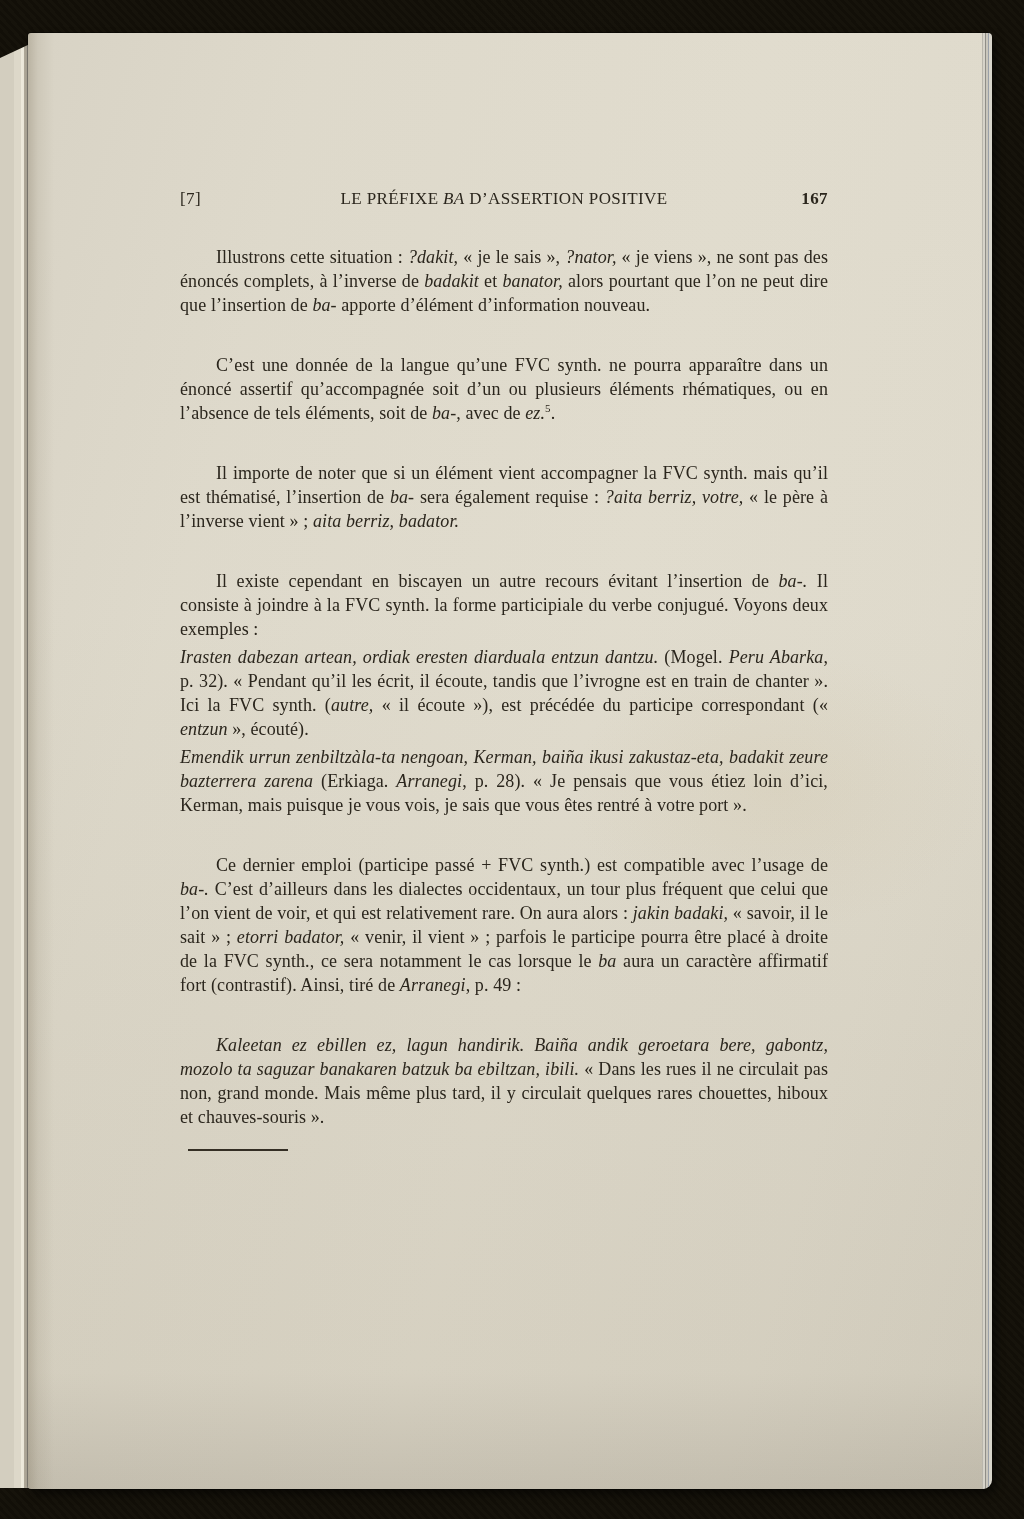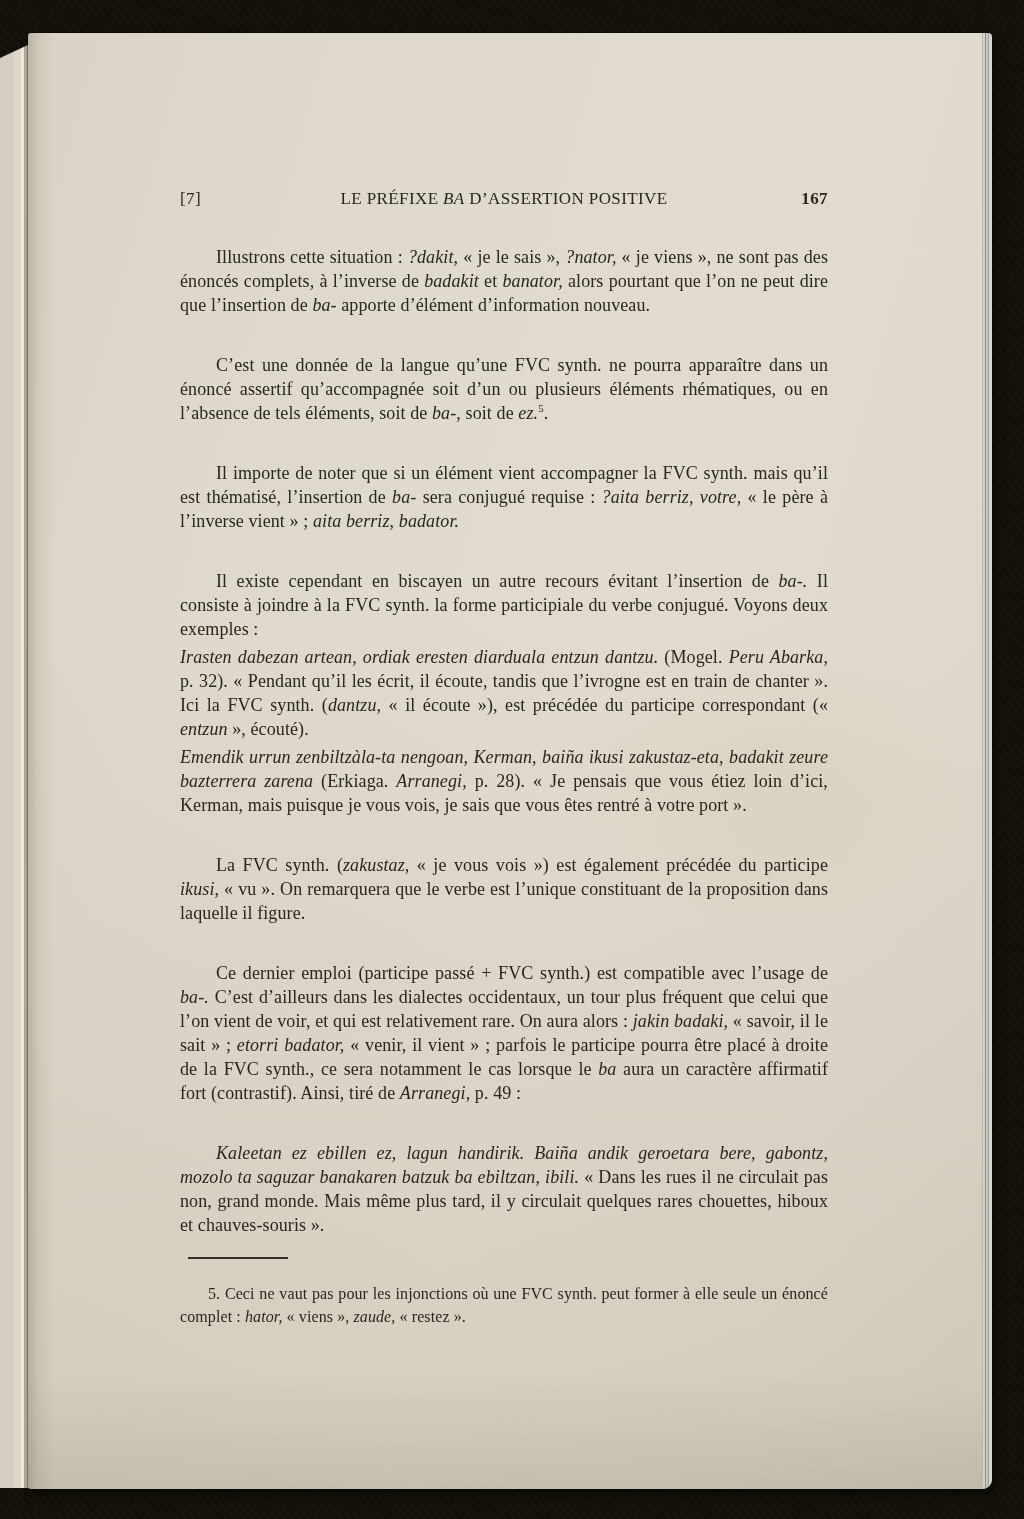--- a/index.html
+++ b/index.html
@@ -131,7 +131,7 @@
       </div>
       <div class="paras" id="paragraphs">
           <p class="para indent"><span>Illustrons cette situation : </span><i>?dakit,</i><span> « je le sais », </span><i>?nator,</i><span> « je viens », ne sont pas des énoncés complets, à l’inverse de </span><i>badakit</i><span> et </span><i>banator,</i><span> alors pourtant que l’on ne peut dire que l’insertion de </span><i>ba-</i><span> apporte d’élément d’information nouveau.</span></p>
-          <p class="para indent"><span>C’est une donnée de la langue qu’une FVC synth. ne pourra apparaître dans un énoncé assertif qu’accompagnée soit d’un ou plusieurs éléments rhématiques, ou en l’absence de tels éléments, soit de </span><i>ba-,</i><span> soit de </span><i>ez.</i><sup>5</sup><span>.</span></p>
+          <p class="para indent"><span>C’est une donnée de la langue qu’une FVC synth. ne pourra apparaître dans un énoncé assertif qu’accompagnée soit d’un ou plusieurs éléments rhématiques, ou en l’absence de tels éléments, soit de </span><i>ba-,</i><span> avec de </span><i>ez.</i><sup>5</sup><span>.</span></p>
           <p class="para indent"><span>Il importe de noter que si un élément vient accompagner la FVC synth. mais qu’il est thématisé, l’insertion de </span><i>ba-</i><span> sera conjugué requise : </span><i>?aita berriz, votre,</i><span> « le père à l’inverse vient » ; </span><i>aita berriz, badator.</i></p>
           <p class="para indent"><span>Il existe cependant en biscayen un autre recours évitant l’insertion de </span><i>ba-.</i><span> Il consiste à joindre à la FVC synth. la forme participiale du verbe conjugué. Voyons deux exemples :</span></p>
           <p class="para"><i>Irasten dabezan artean, ordiak eresten diarduala entzun dantzu.</i><span> (Mogel. </span><i>Peru Abarka</i><span>, p. 32). « Pendant qu’il les écrit, il écoute, tandis que l’ivrogne est en train de chanter ». Ici la FVC synth. (</span><i>dantzu,</i><span> « il écoute »), est précédée du participe correspondant (« </span><i>entzun</i><span> », écouté).</span></p>

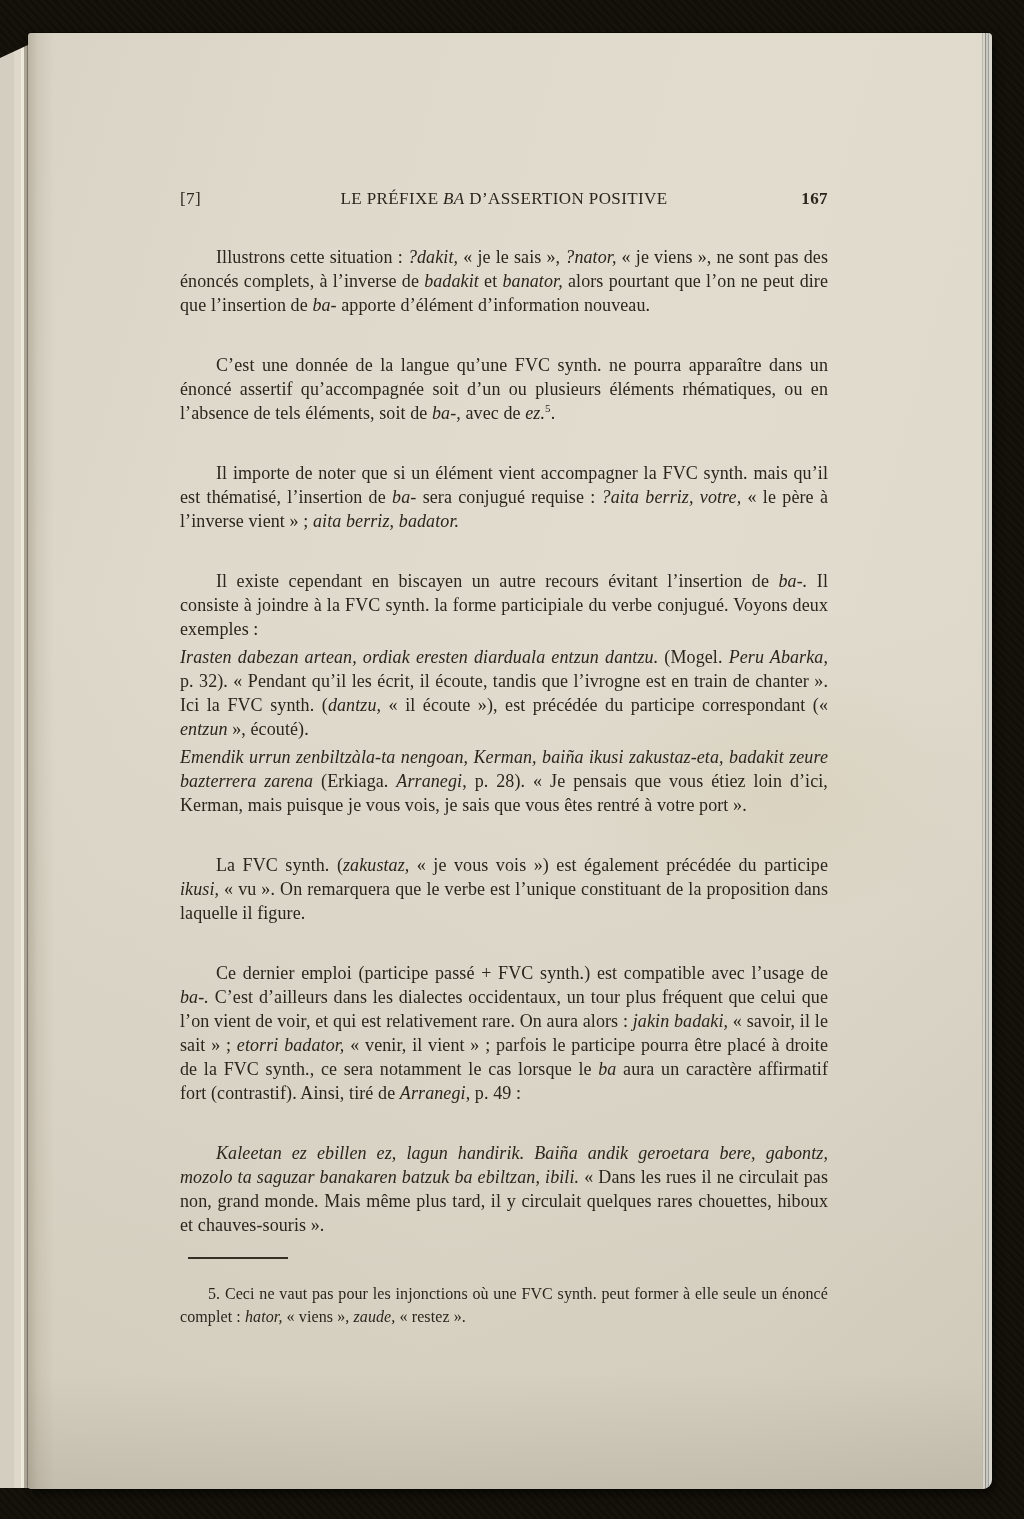--- a/index.html
+++ b/index.html
@@ -132,7 +132,7 @@
       <div class="paras" id="paragraphs">
           <p class="para indent"><span>Illustrons cette situation : </span><i>?dakit,</i><span> « je le sais », </span><i>?nator,</i><span> « je viens », ne sont pas des énoncés complets, à l’inverse de </span><i>badakit</i><span> et </span><i>banator,</i><span> alors pourtant que l’on ne peut dire que l’insertion de </span><i>ba-</i><span> apporte d’élément d’information nouveau.</span></p>
           <p class="para indent"><span>C’est une donnée de la langue qu’une FVC synth. ne pourra apparaître dans un énoncé assertif qu’accompagnée soit d’un ou plusieurs éléments rhématiques, ou en l’absence de tels éléments, soit de </span><i>ba-,</i><span> avec de </span><i>ez.</i><sup>5</sup><span>.</span></p>
-          <p class="para indent"><span>Il importe de noter que si un élément vient accompagner la FVC synth. mais qu’il est thématisé, l’insertion de </span><i>ba-</i><span> sera conjugué requise : </span><i>?aita berriz, votre,</i><span> « le père à l’inverse vient » ; </span><i>aita berriz, badator.</i></p>
+          <p class="para indent"><span>Il importe de noter que si un élément vient accompagner la FVC synth. mais qu’il est thématisé, l’insertion de </span><i>ba-</i><span> sera également requise : </span><i>?aita berriz, votre,</i><span> « le père à l’inverse vient » ; </span><i>aita berriz, badator.</i></p>
           <p class="para indent"><span>Il existe cependant en biscayen un autre recours évitant l’insertion de </span><i>ba-.</i><span> Il consiste à joindre à la FVC synth. la forme participiale du verbe conjugué. Voyons deux exemples :</span></p>
           <p class="para"><i>Irasten dabezan artean, ordiak eresten diarduala entzun dantzu.</i><span> (Mogel. </span><i>Peru Abarka</i><span>, p. 32). « Pendant qu’il les écrit, il écoute, tandis que l’ivrogne est en train de chanter ». Ici la FVC synth. (</span><i>dantzu,</i><span> « il écoute »), est précédée du participe correspondant (« </span><i>entzun</i><span> », écouté).</span></p>
           <p class="para"><i>Emendik urrun zenbiltzàla-ta nengoan, Kerman, baiña ikusi zakustaz-eta, badakit zeure bazterrera zarena</i><span> (Erkiaga. </span><i>Arranegi</i><span>, p. 28). « Je pensais que vous étiez loin d’ici, Kerman, mais puisque je vous vois, je sais que vous êtes rentré à votre port ».</span></p>

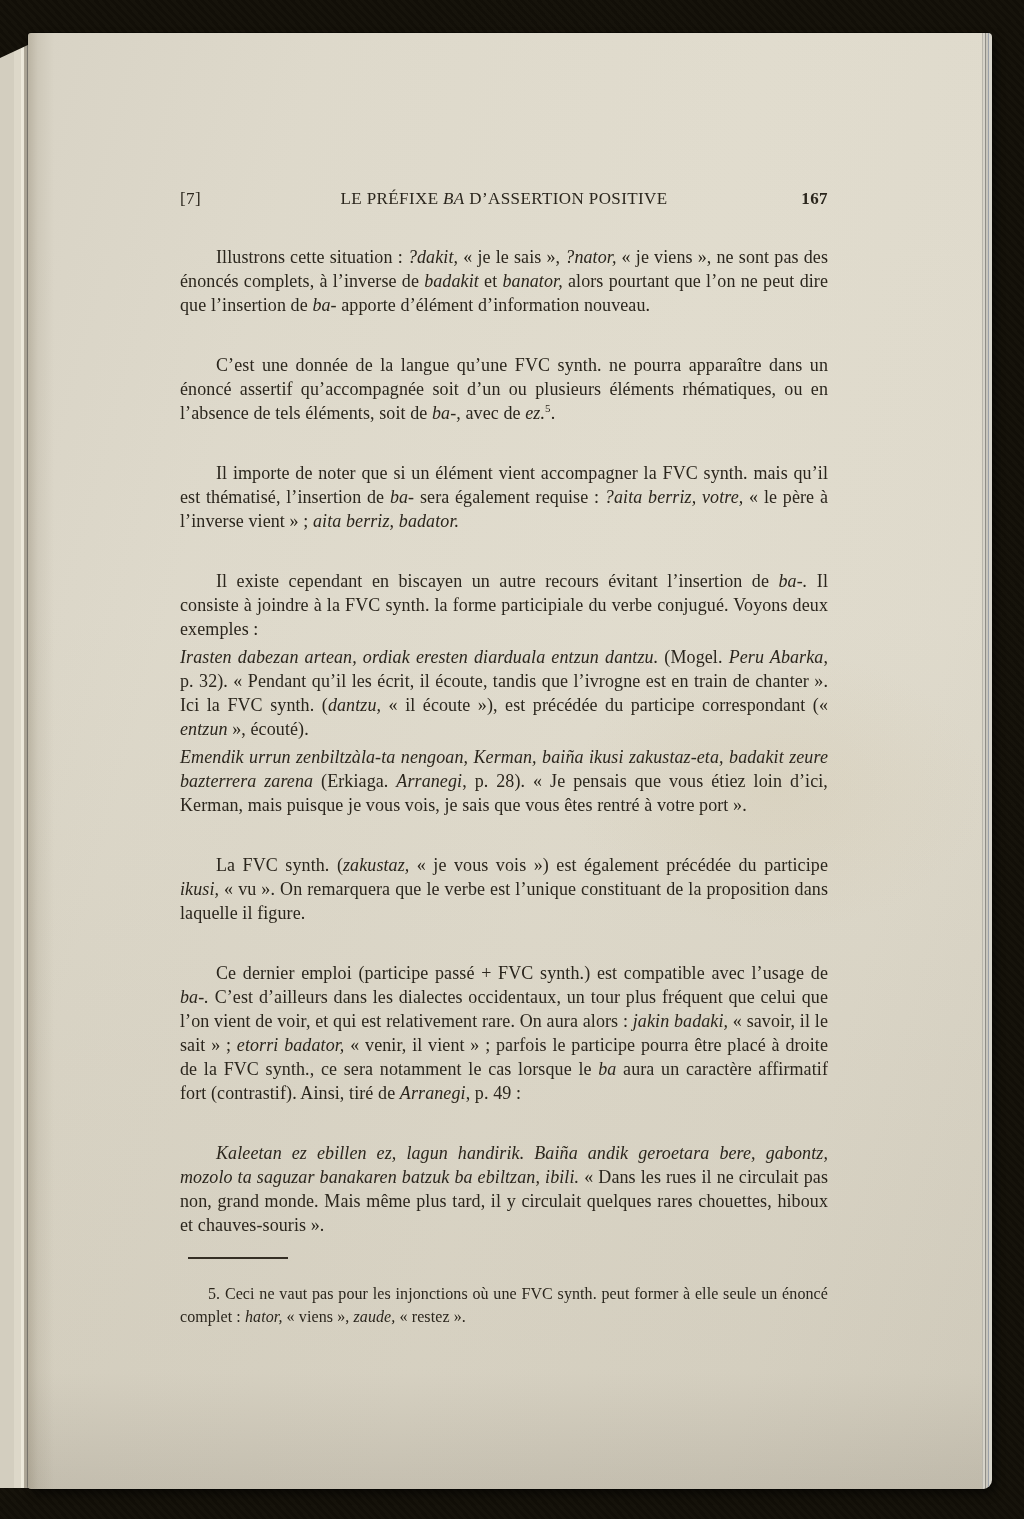--- a/index.html
+++ b/index.html
@@ -134,7 +134,7 @@
           <p class="para indent"><span>C’est une donnée de la langue qu’une FVC synth. ne pourra apparaître dans un énoncé assertif qu’accompagnée soit d’un ou plusieurs éléments rhématiques, ou en l’absence de tels éléments, soit de </span><i>ba-,</i><span> avec de </span><i>ez.</i><sup>5</sup><span>.</span></p>
           <p class="para indent"><span>Il importe de noter que si un élément vient accompagner la FVC synth. mais qu’il est thématisé, l’insertion de </span><i>ba-</i><span> sera également requise : </span><i>?aita berriz, votre,</i><span> « le père à l’inverse vient » ; </span><i>aita berriz, badator.</i></p>
           <p class="para indent"><span>Il existe cependant en biscayen un autre recours évitant l’insertion de </span><i>ba-.</i><span> Il consiste à joindre à la FVC synth. la forme participiale du verbe conjugué. Voyons deux exemples :</span></p>
-          <p class="para"><i>Irasten dabezan artean, ordiak eresten diarduala entzun dantzu.</i><span> (Mogel. </span><i>Peru Abarka</i><span>, p. 32). « Pendant qu’il les écrit, il écoute, tandis que l’ivrogne est en train de chanter ». Ici la FVC synth. (</span><i>dantzu,</i><span> « il écoute »), est précédée du participe correspondant (« </span><i>entzun</i><span> », écouté).</span></p>
+          <p class="para"><i>Irasten dabezan artean, ordiak eresten diarduala entzun dantzu.</i><span> (Mogel. </span><i>Peru Abarka</i><span>, p. 32). « Pendant qu’il les écrit, il écoute, tandis que l’ivrogne est en train de chanter ». Ici la FVC synth. (</span><i>autre,</i><span> « il écoute »), est précédée du participe correspondant (« </span><i>entzun</i><span> », écouté).</span></p>
           <p class="para"><i>Emendik urrun zenbiltzàla-ta nengoan, Kerman, baiña ikusi zakustaz-eta, badakit zeure bazterrera zarena</i><span> (Erkiaga. </span><i>Arranegi</i><span>, p. 28). « Je pensais que vous étiez loin d’ici, Kerman, mais puisque je vous vois, je sais que vous êtes rentré à votre port ».</span></p>
           <p class="para indent"><span>La FVC synth. (</span><i>zakustaz,</i><span> « je vous vois ») est également précédée du participe </span><i>ikusi,</i><span> « vu ». On remarquera que le verbe est l’unique constituant de la proposition dans laquelle il figure.</span></p>
           <p class="para indent"><span>Ce dernier emploi (participe passé + FVC synth.) est compatible avec l’usage de </span><i>ba-.</i><span> C’est d’ailleurs dans les dialectes occidentaux, un tour plus fréquent que celui que l’on vient de voir, et qui est relativement rare. On aura alors : </span><i>jakin badaki,</i><span> « savoir, il le sait » ; </span><i>etorri badator,</i><span> « venir, il vient » ; parfois le participe pourra être placé à droite de la FVC synth., ce sera notamment le cas lorsque le </span><i>ba</i><span> aura un caractère affirmatif fort (contrastif). Ainsi, tiré de </span><i>Arranegi</i><span>, p. 49 :</span></p>

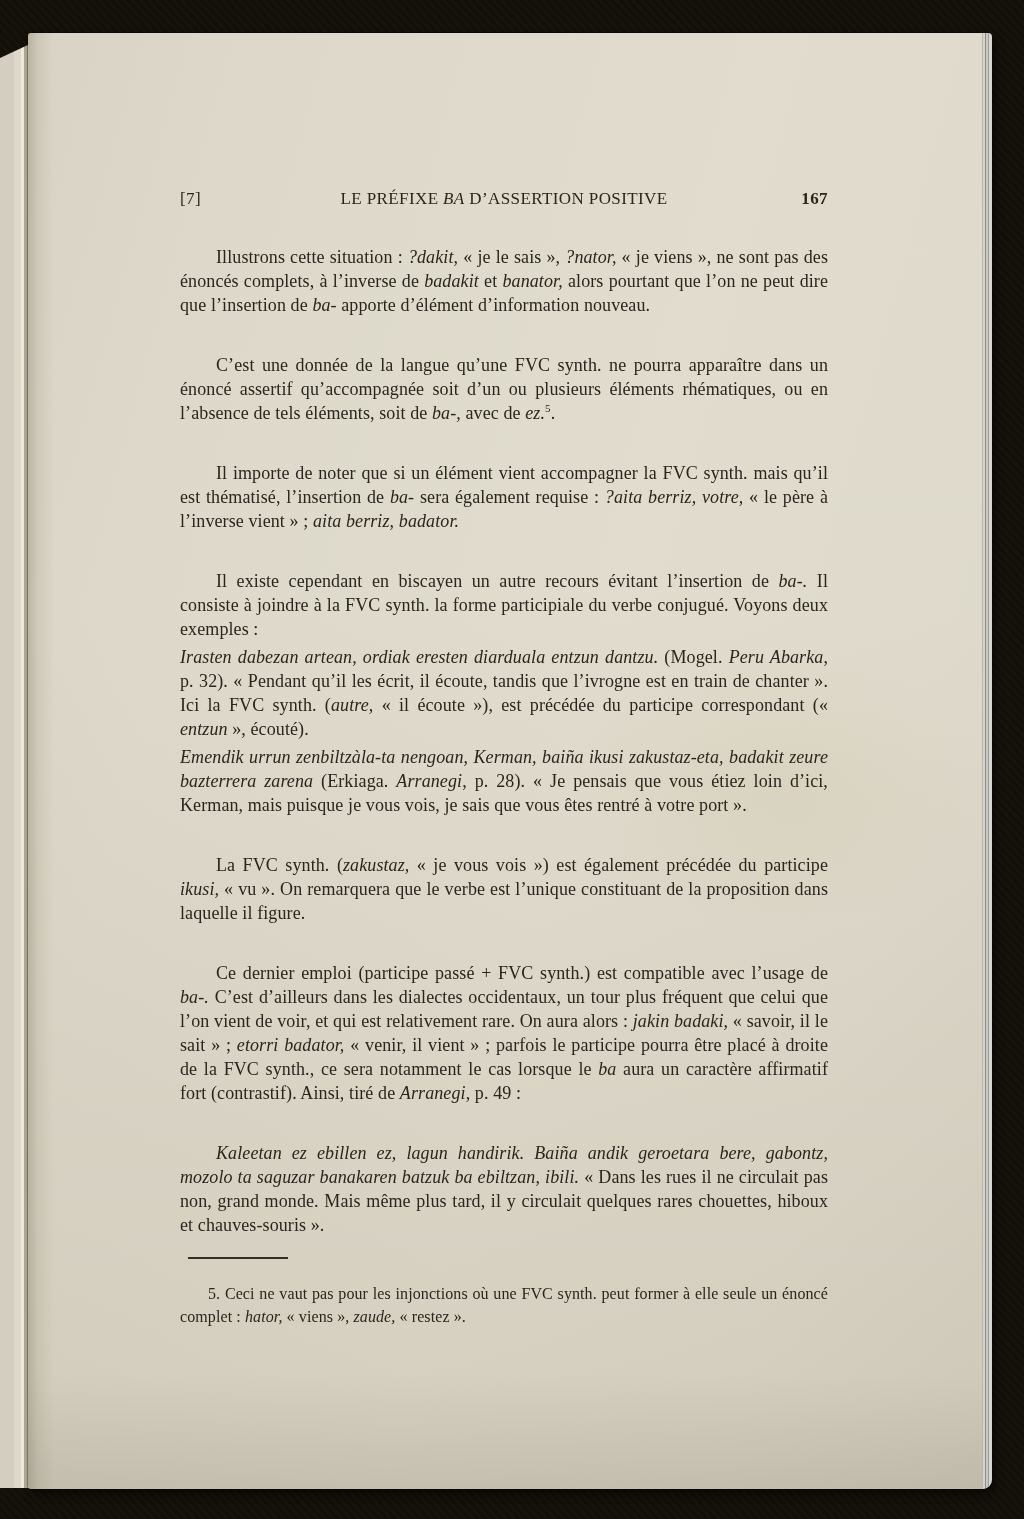--- a/index.html
+++ b/index.html
@@ -136,7 +136,6 @@
           <p class="para indent"><span>Il existe cependant en biscayen un autre recours évitant l’insertion de </span><i>ba-.</i><span> Il consiste à joindre à la FVC synth. la forme participiale du verbe conjugué. Voyons deux exemples :</span></p>
           <p class="para"><i>Irasten dabezan artean, ordiak eresten diarduala entzun dantzu.</i><span> (Mogel. </span><i>Peru Abarka</i><span>, p. 32). « Pendant qu’il les écrit, il écoute, tandis que l’ivrogne est en train de chanter ». Ici la FVC synth. (</span><i>autre,</i><span> « il écoute »), est précédée du participe correspondant (« </span><i>entzun</i><span> », écouté).</span></p>
           <p class="para"><i>Emendik urrun zenbiltzàla-ta nengoan, Kerman, baiña ikusi zakustaz-eta, badakit zeure bazterrera zarena</i><span> (Erkiaga. </span><i>Arranegi</i><span>, p. 28). « Je pensais que vous étiez loin d’ici, Kerman, mais puisque je vous vois, je sais que vous êtes rentré à votre port ».</span></p>
-          <p class="para indent"><span>La FVC synth. (</span><i>zakustaz,</i><span> « je vous vois ») est également précédée du participe </span><i>ikusi,</i><span> « vu ». On remarquera que le verbe est l’unique constituant de la proposition dans laquelle il figure.</span></p>
           <p class="para indent"><span>Ce dernier emploi (participe passé + FVC synth.) est compatible avec l’usage de </span><i>ba-.</i><span> C’est d’ailleurs dans les dialectes occidentaux, un tour plus fréquent que celui que l’on vient de voir, et qui est relativement rare. On aura alors : </span><i>jakin badaki,</i><span> « savoir, il le sait » ; </span><i>etorri badator,</i><span> « venir, il vient » ; parfois le participe pourra être placé à droite de la FVC synth., ce sera notamment le cas lorsque le </span><i>ba</i><span> aura un caractère affirmatif fort (contrastif). Ainsi, tiré de </span><i>Arranegi</i><span>, p. 49 :</span></p>
           <p class="para indent"><i>Kaleetan ez ebillen ez, lagun handirik. Baiña andik geroetara bere, gabontz, mozolo ta saguzar banakaren batzuk ba ebiltzan, ibili.</i><span> « Dans les rues il ne circulait pas non, grand monde. Mais même plus tard, il y circulait quelques rares chouettes, hiboux et chauves-souris ».</span></p>
         </div>

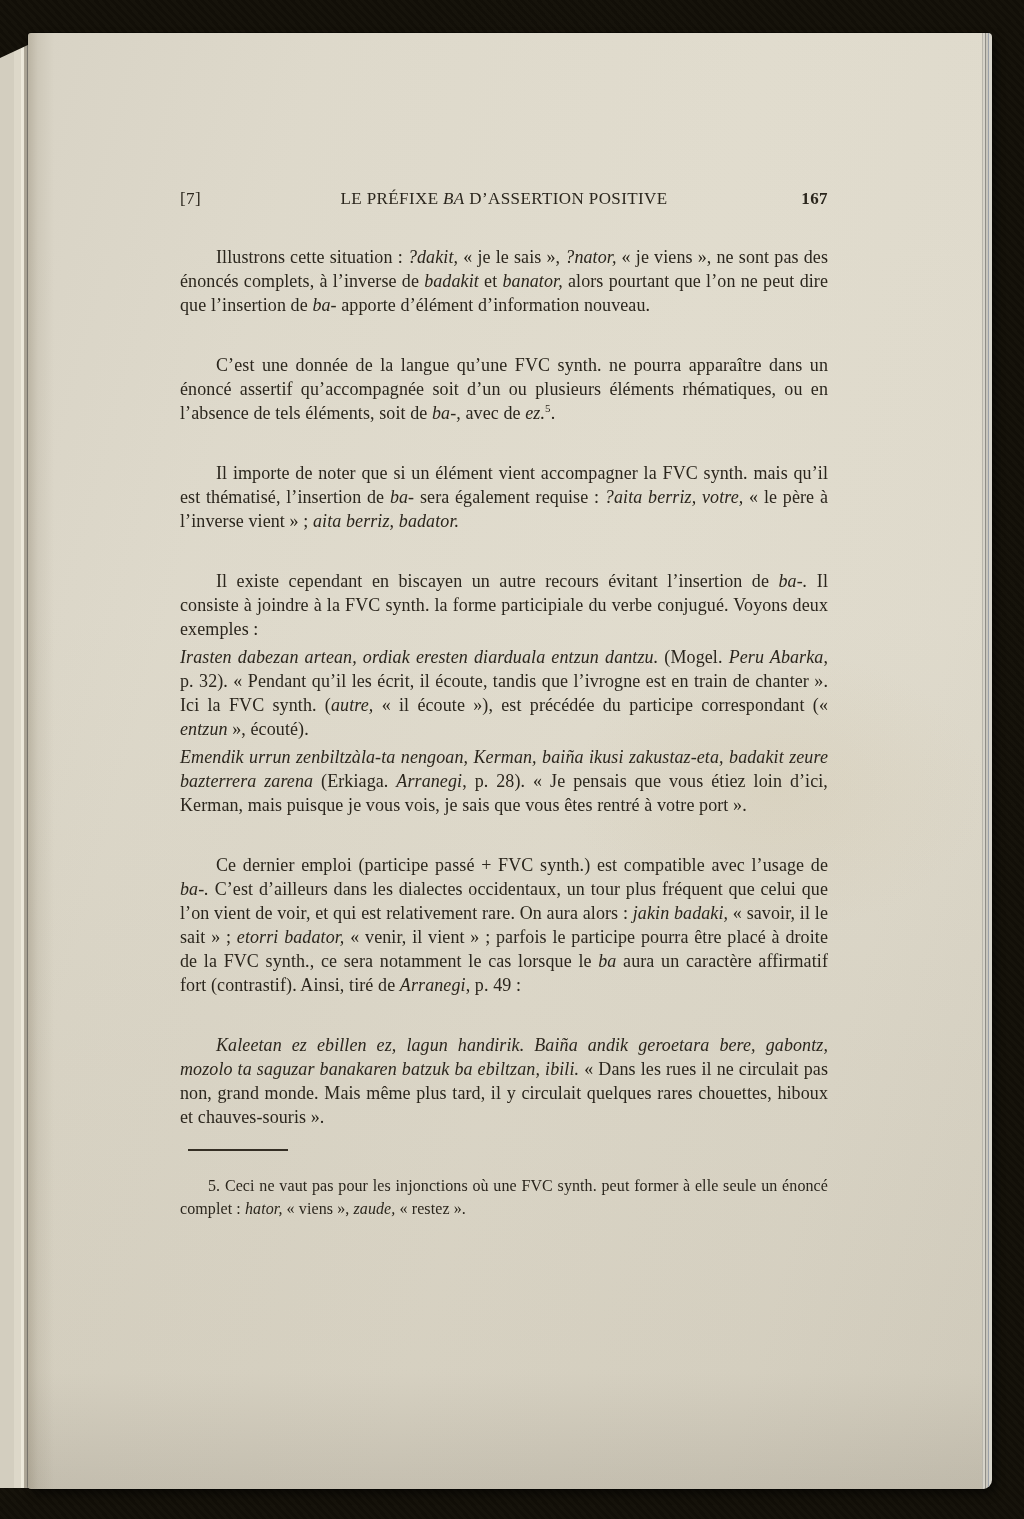--- a/index.html
+++ b/index.html
@@ -140,7 +140,6 @@
           <p class="para indent"><i>Kaleetan ez ebillen ez, lagun handirik. Baiña andik geroetara bere, gabontz, mozolo ta saguzar banakaren batzuk ba ebiltzan, ibili.</i><span> « Dans les rues il ne circulait pas non, grand monde. Mais même plus tard, il y circulait quelques rares chouettes, hiboux et chauves-souris ».</span></p>
         </div>
       <hr class="footnote-rule">
-      <div class="footnote" id="footnote"><span>5. Ceci ne vaut pas pour les injonctions où une FVC synth. peut former à elle seule un énoncé complet : </span><i>hator,</i><span> « viens », </span><i>zaude,</i><span> « restez ».</span></div>
     </div>
   </div>
 </div>

